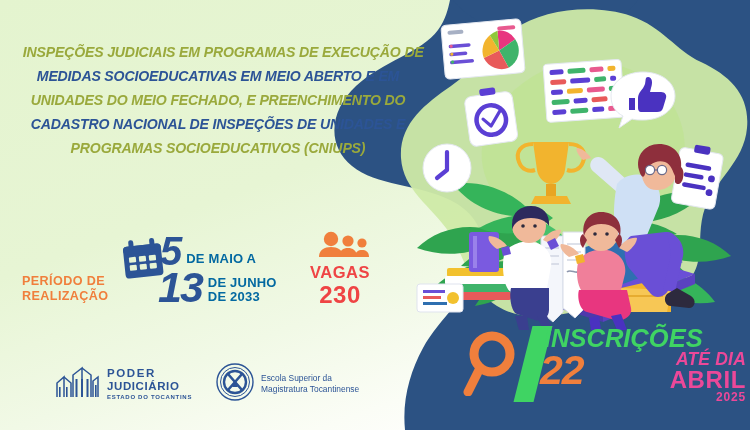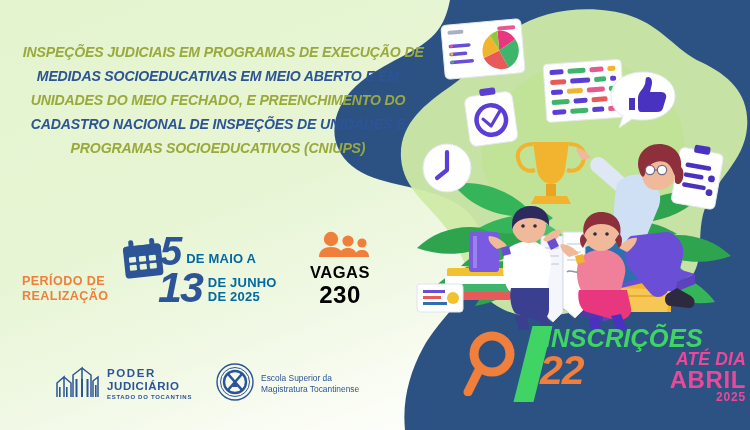--- a/index.html
+++ b/index.html
@@ -63,7 +63,7 @@
   .vagas-icon svg{display:block;}
   .vagas-text{
     position:absolute;left:300px;top:263px;width:80px;text-align:center;
-    color:#000000;font-weight:bold;
+    color:#ef4444;font-weight:bold;
   }
   .vagas-word{font-size:16.5px;line-height:19px;letter-spacing:.5px;}
   .vagas-num{font-size:24px;line-height:26px;letter-spacing:.5px;}

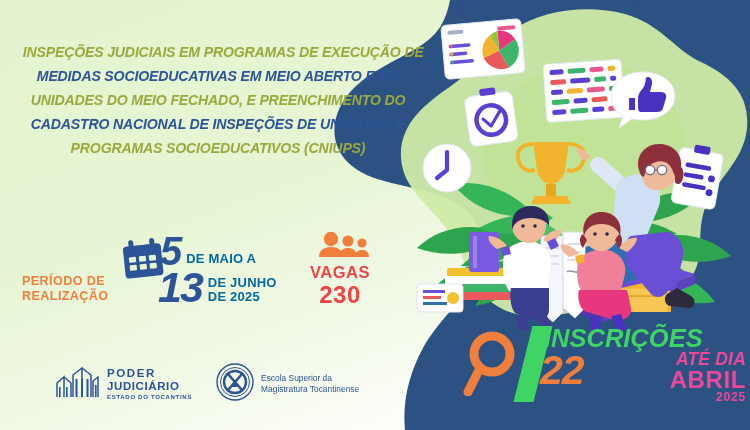--- a/index.html
+++ b/index.html
@@ -391,7 +391,7 @@
       <span class="big-num n13">13</span>
       <span class="date-words">
         <span class="w1">DE JUNHO</span>
-        <span class="w2">DE 2025</span>
+        <span class="w2">DE 2033</span>
       </span>
     </div>
   </div>

